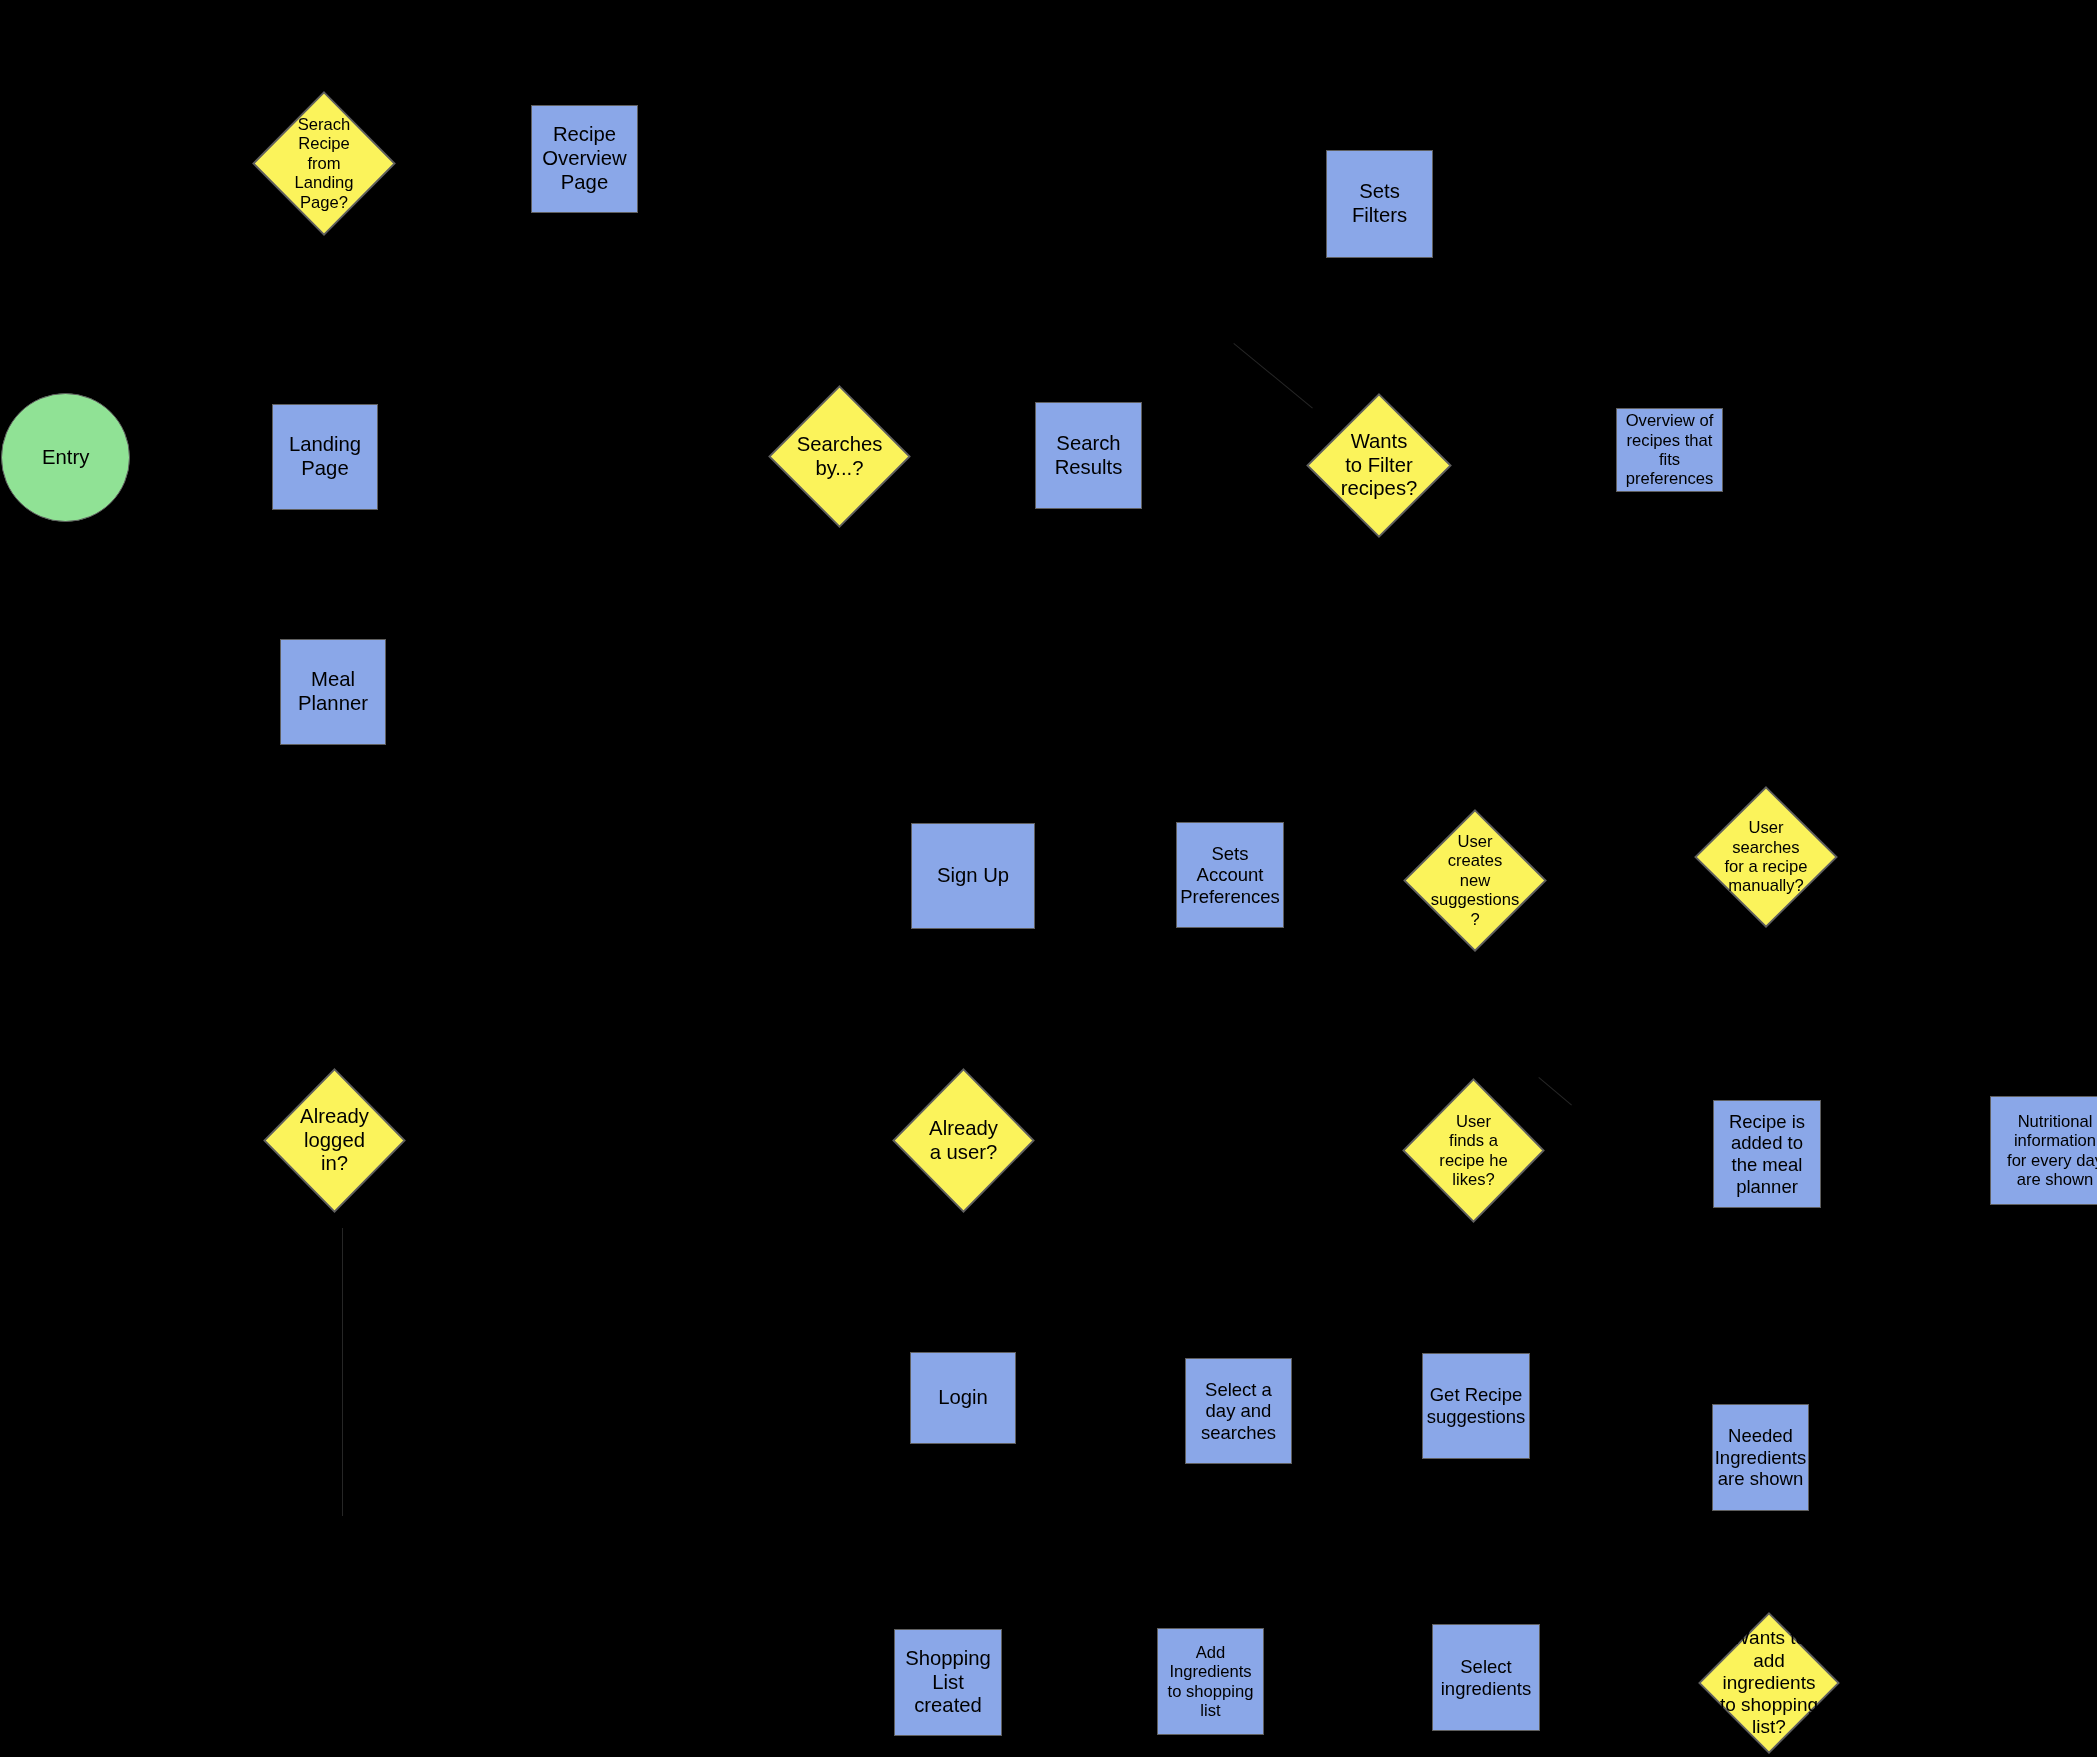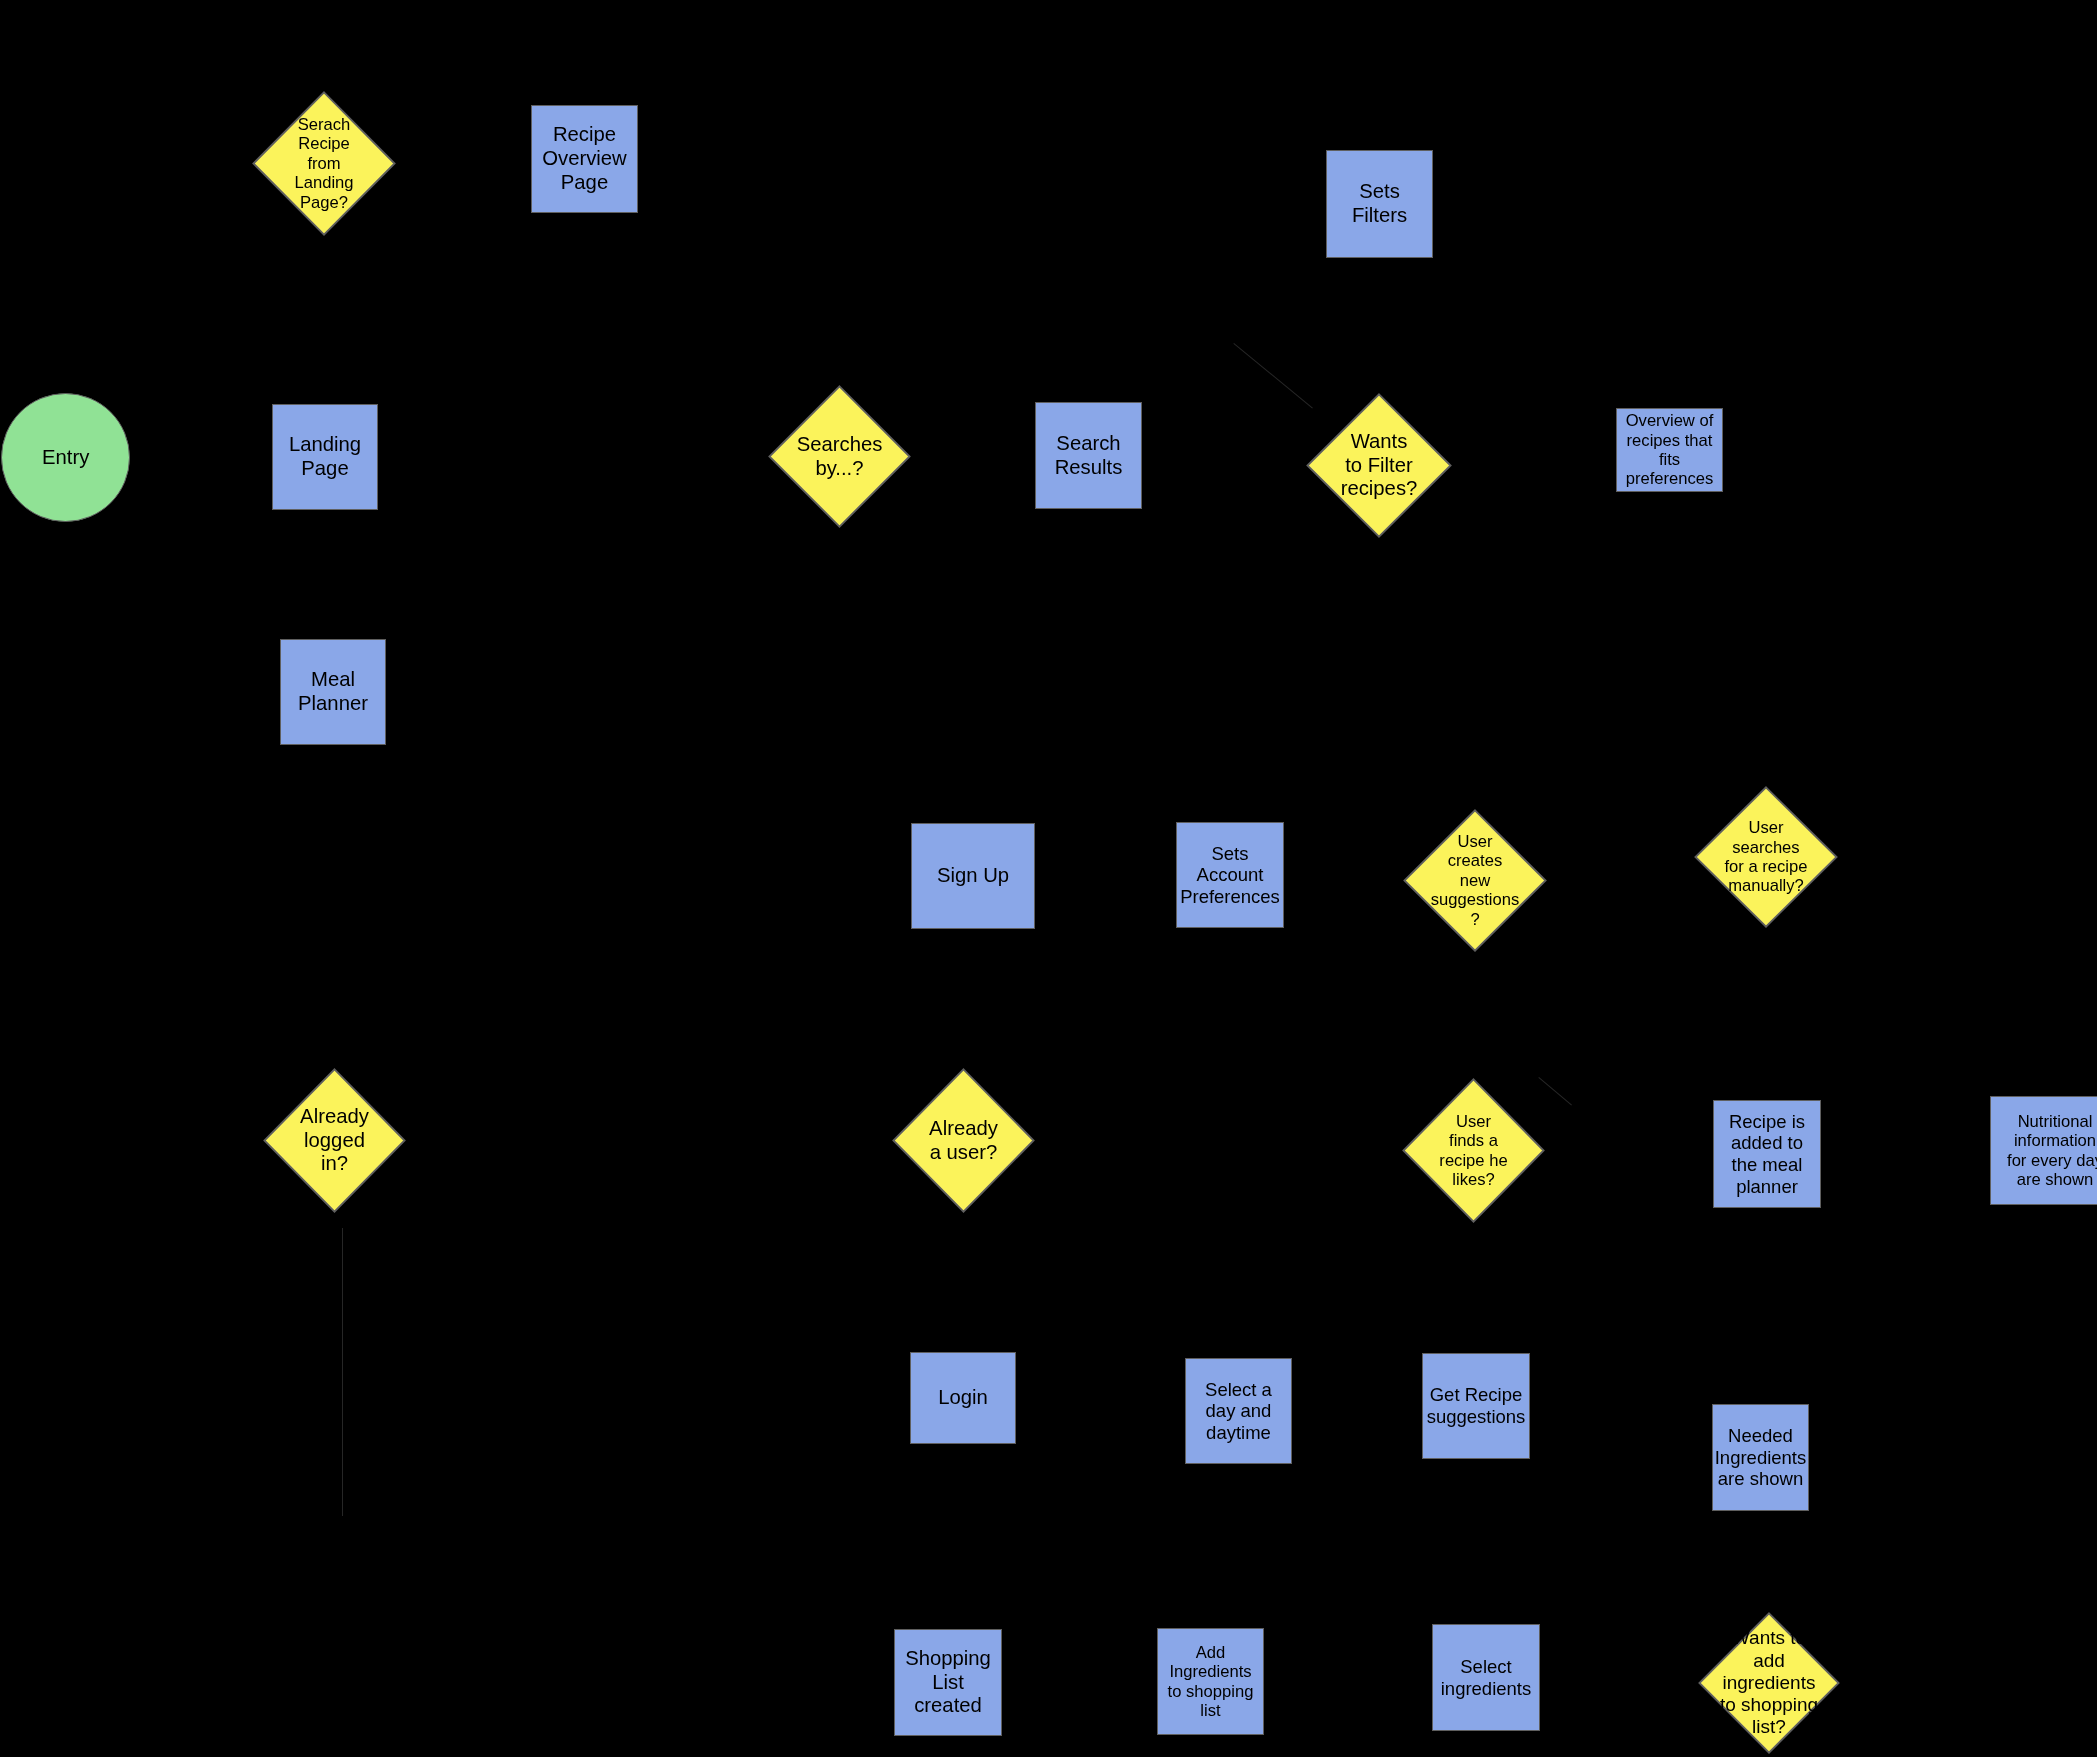--- a/index.html
+++ b/index.html
@@ -211,7 +211,7 @@
 <div class="node process fs-md" style="left:1185px; top:1358px; width:107px; height:106px;">
   <div class="label">Select a
 day and
-daytime</div>
+searches</div>
 </div>
 
 <div class="node process fs-md" style="left:1422px; top:1353px; width:108px; height:106px;">

